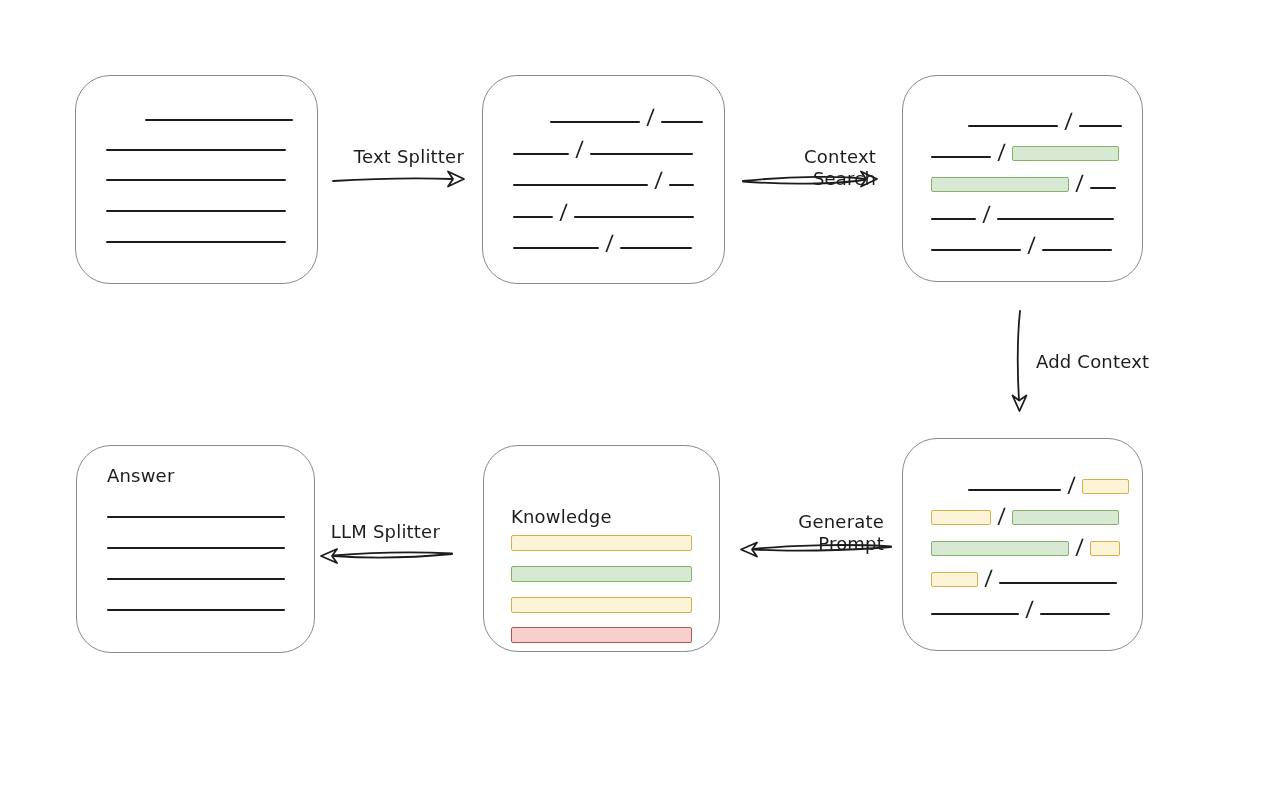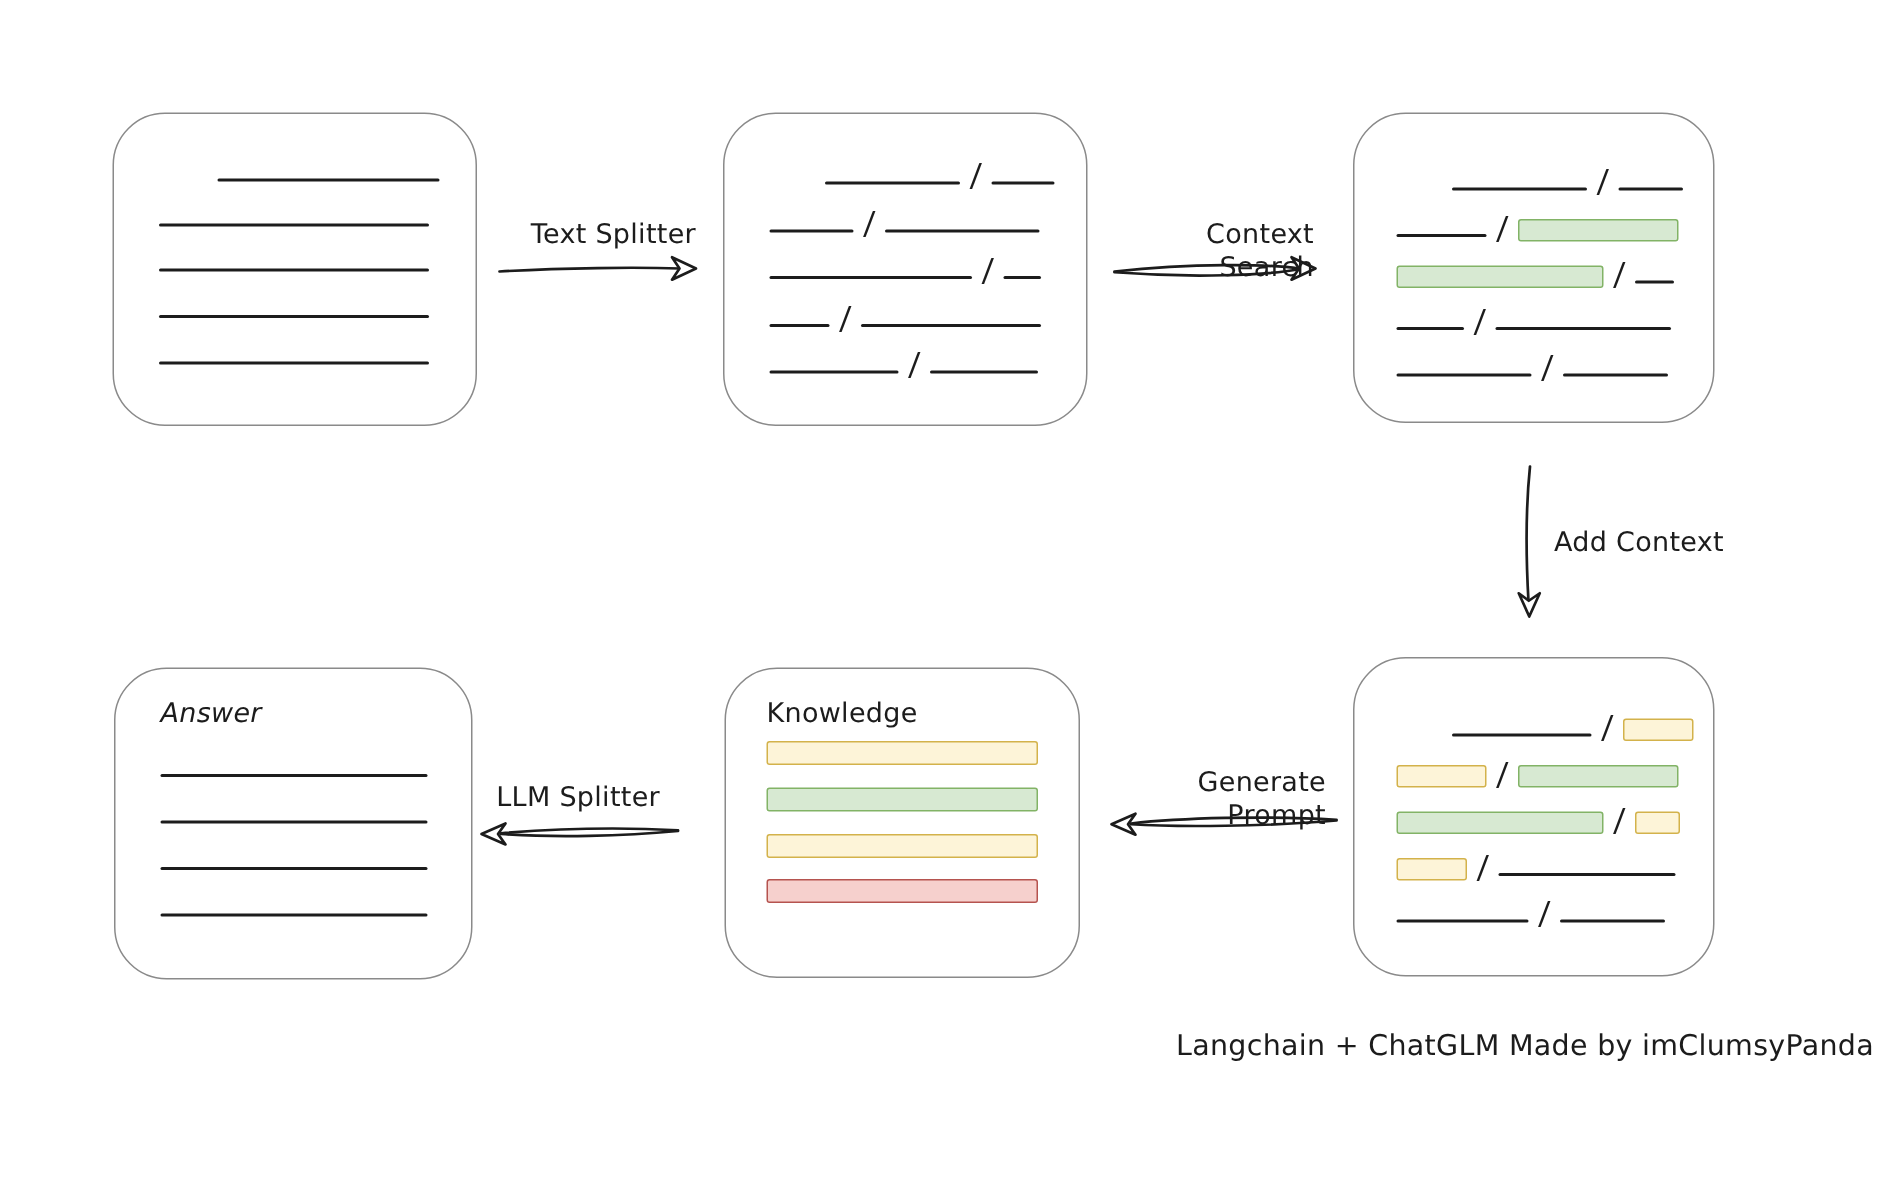--- a/index.html
+++ b/index.html
@@ -192,7 +192,7 @@
     </div>
 
   <div class="box" style="left:76px;top:445px;width:239px;height:208px;padding:16px 30px 0 30px;">
-      <div class="row" style="height: 24px; font-style: italic;">
+      <div class="row" style="height: 24px;">
         <span class="seg-label">Answer</span>
       </div>
       <div class="row" style="height: 31px; margin-top: 1px;">

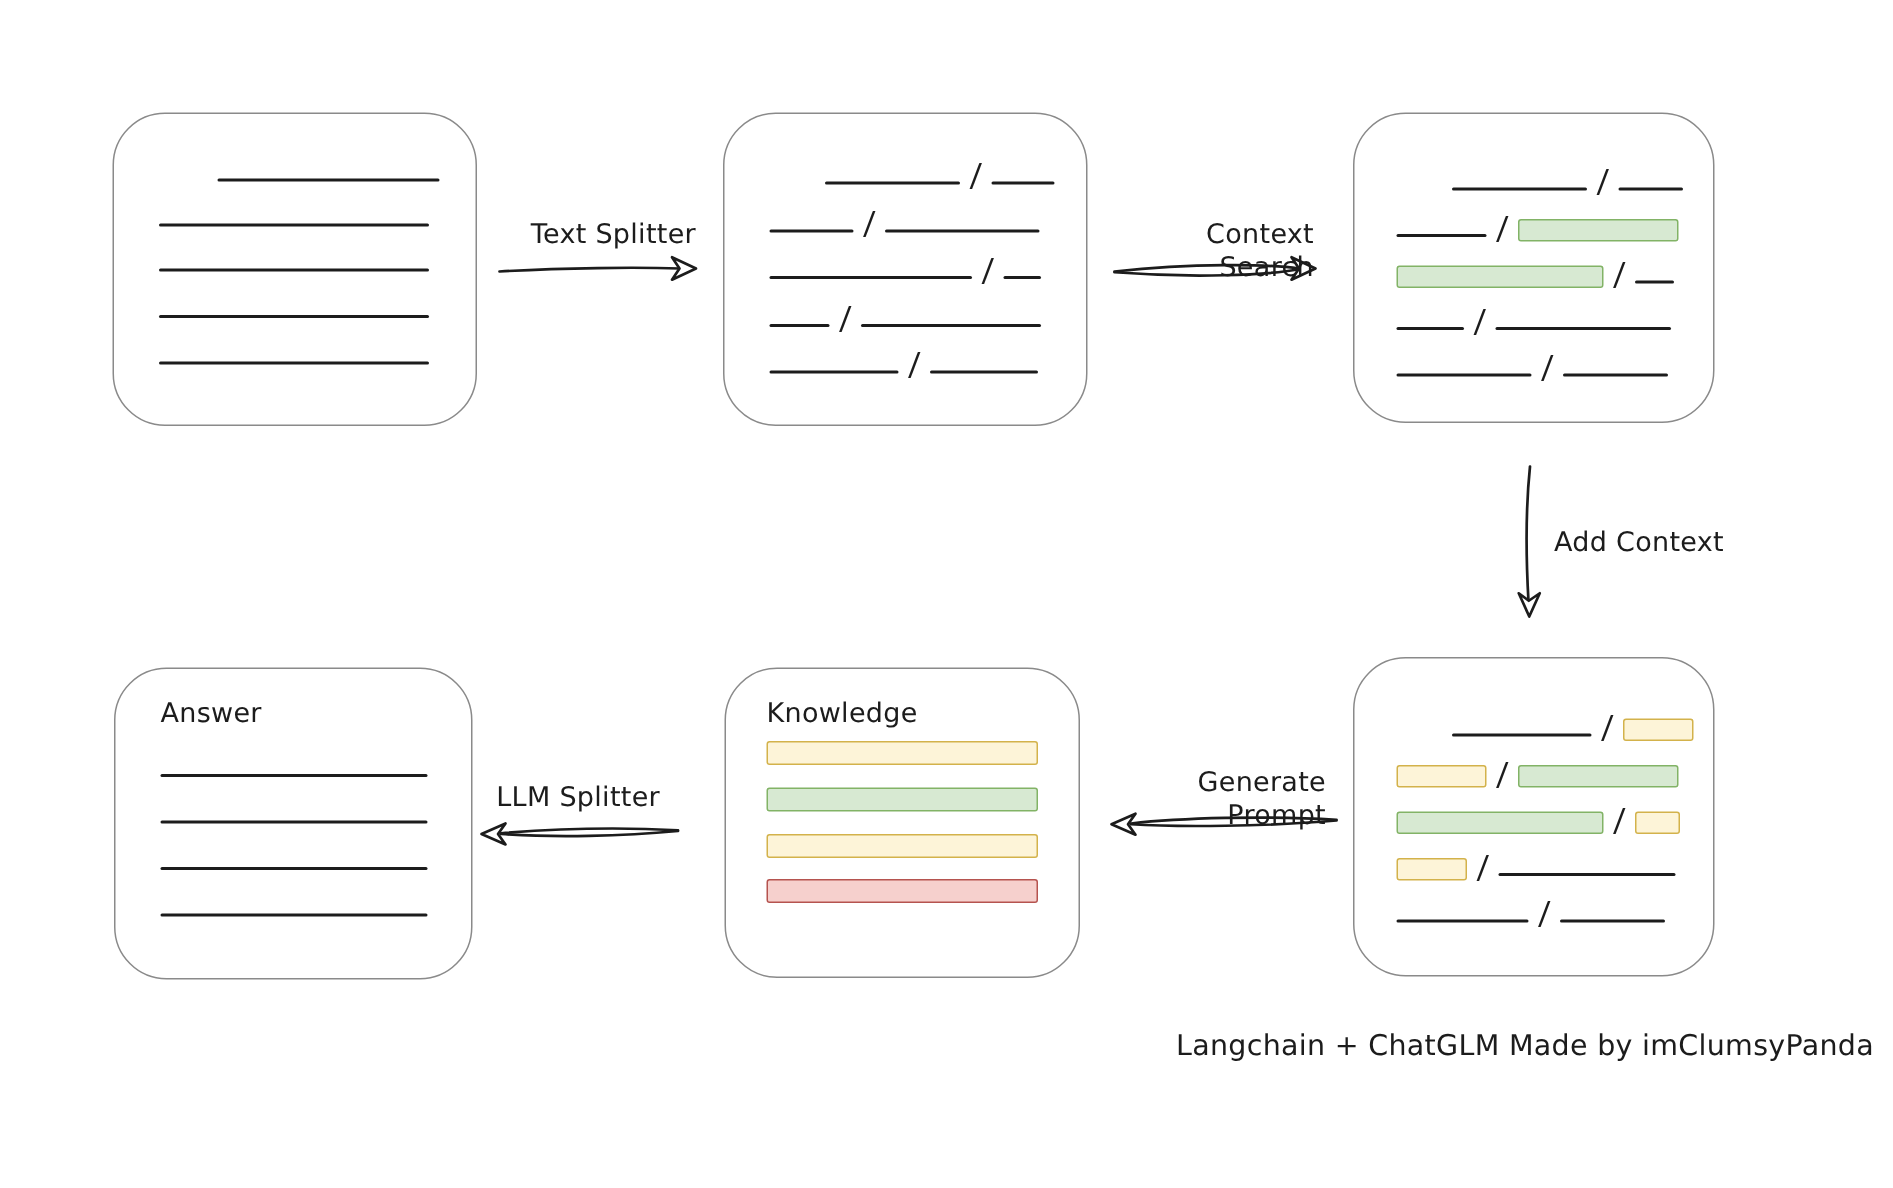--- a/index.html
+++ b/index.html
@@ -174,7 +174,7 @@
     </div>
 
   <div class="box" style="left:483px;top:445px;width:237px;height:207px;padding:16px 27px 0 27px;">
-      <div class="row" style="height: 24px;">
+      <div class="row" style="height: 24px; margin-top: 41px;">
         <span class="seg-label">Knowledge</span>
       </div>
       <div class="row" style="height: 16px; margin-top: 8px;">

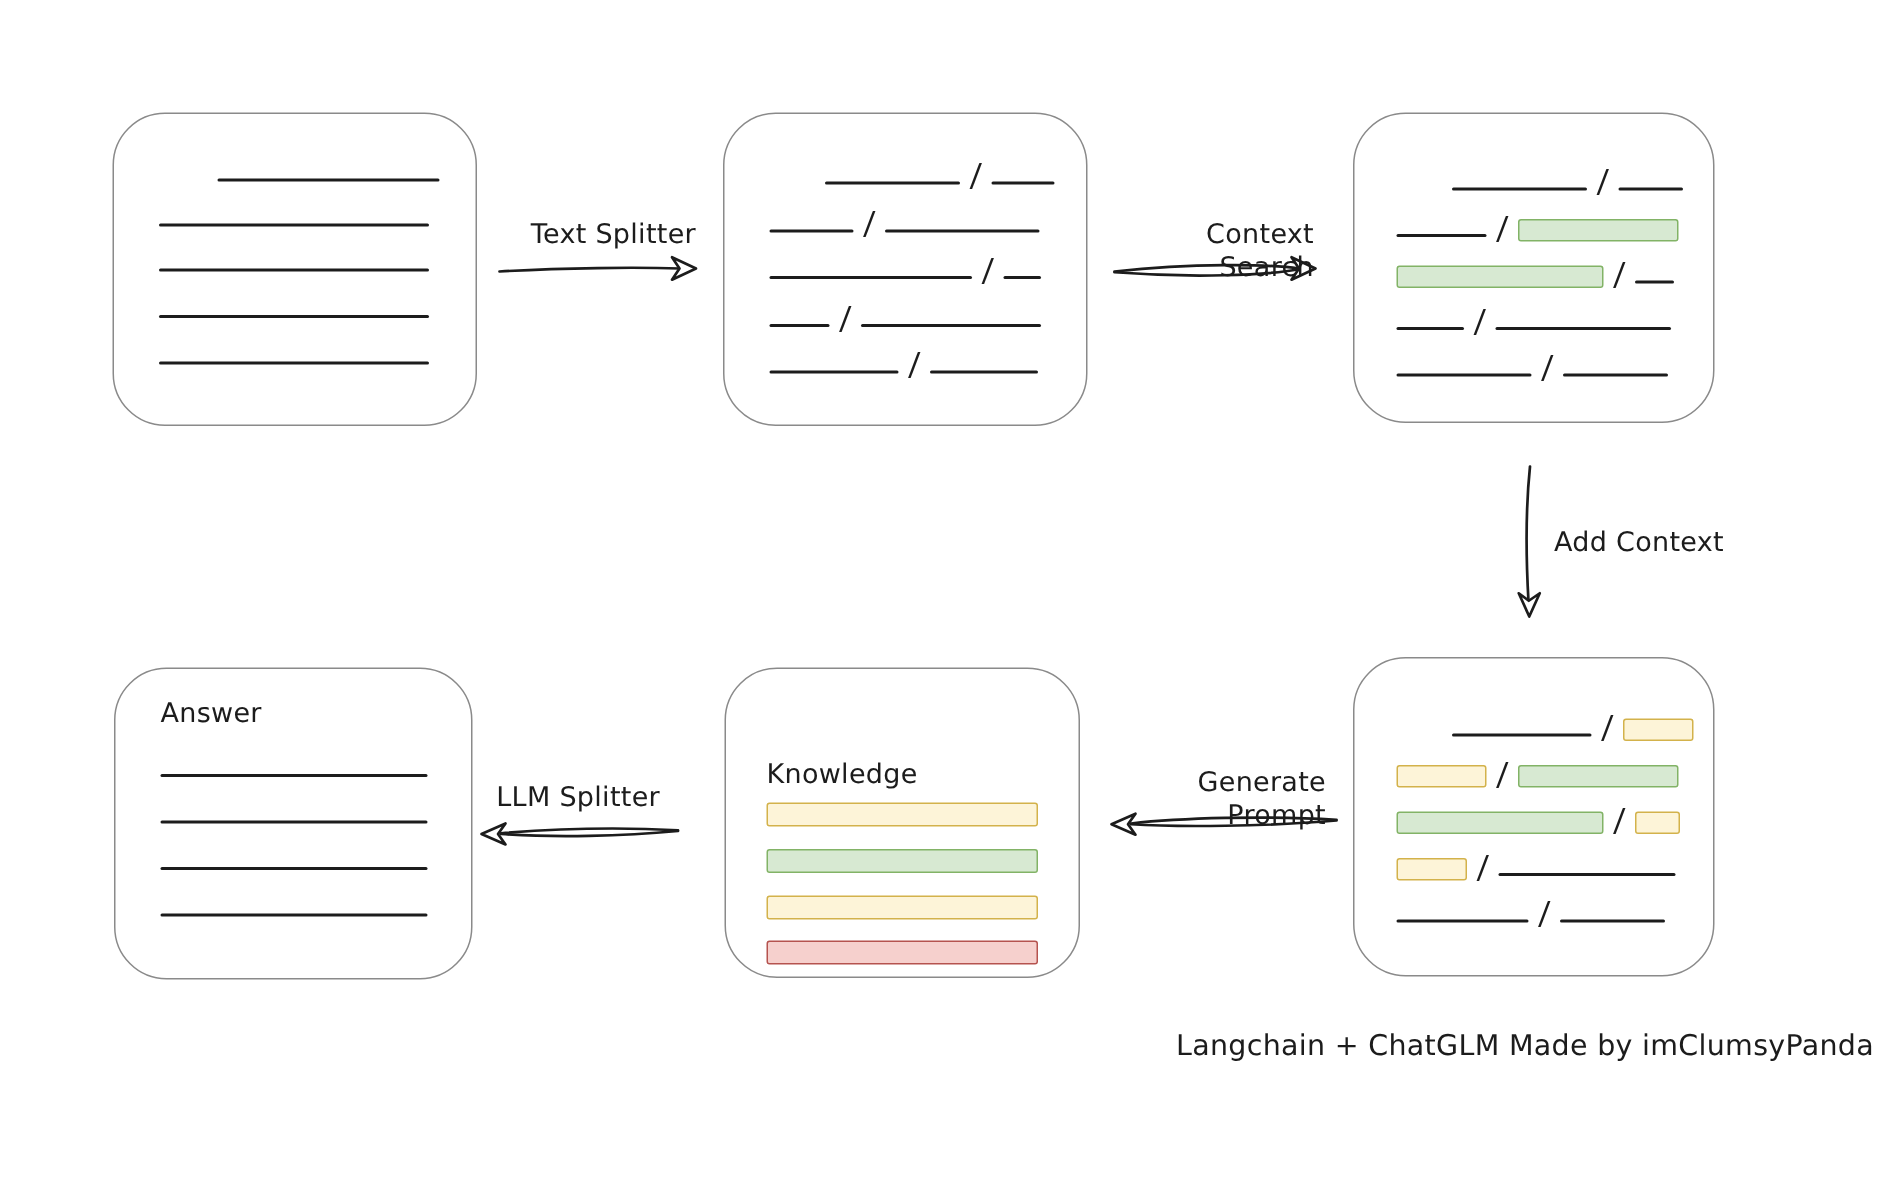--- a/index.html
+++ b/index.html
@@ -219,7 +219,6 @@
 
   <div class="arrow-label centered" style="left:312px;top:521px;width:128px;">LLM Splitter</div>
 
-  <div class="caption">Langchain + ChatGLM Made by imClumsyPanda</div>
 
 </div>
 

